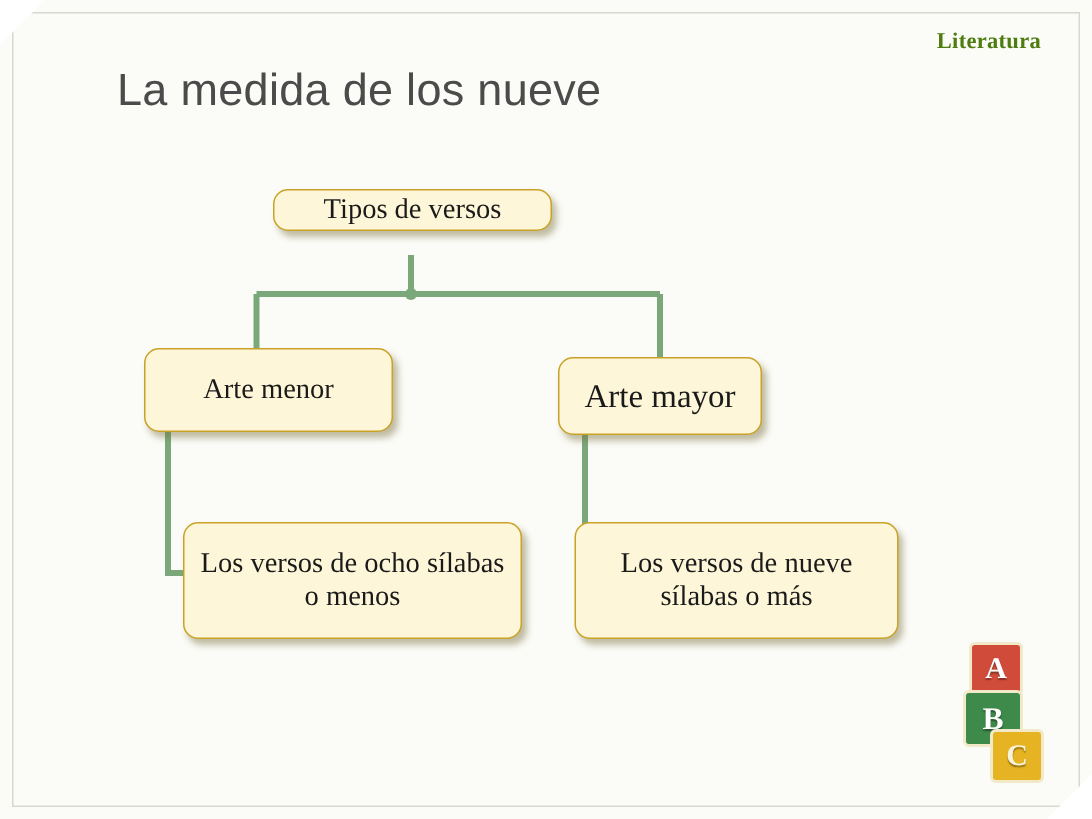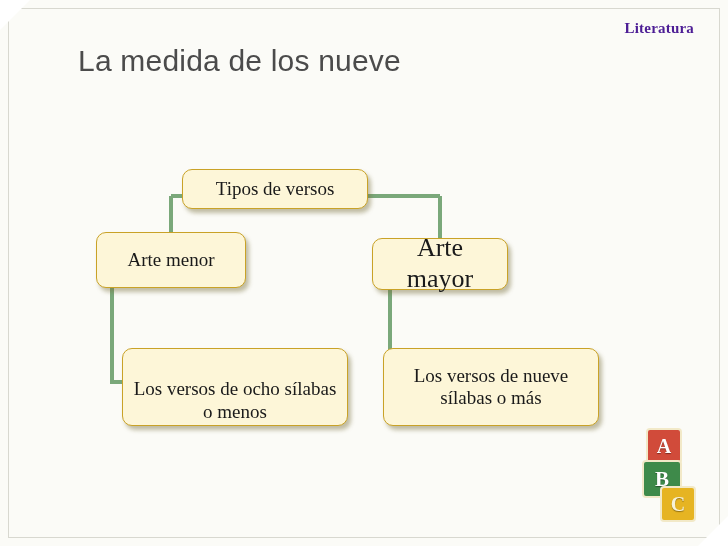--- a/index.html
+++ b/index.html
@@ -52,7 +52,7 @@
     font-family: "Liberation Serif", serif;
     font-weight: bold;
     font-size: 15px;
-    color: #4c1d95;
+    color: #4d7c0f;
     letter-spacing: 0.2px;
   }
   .title {

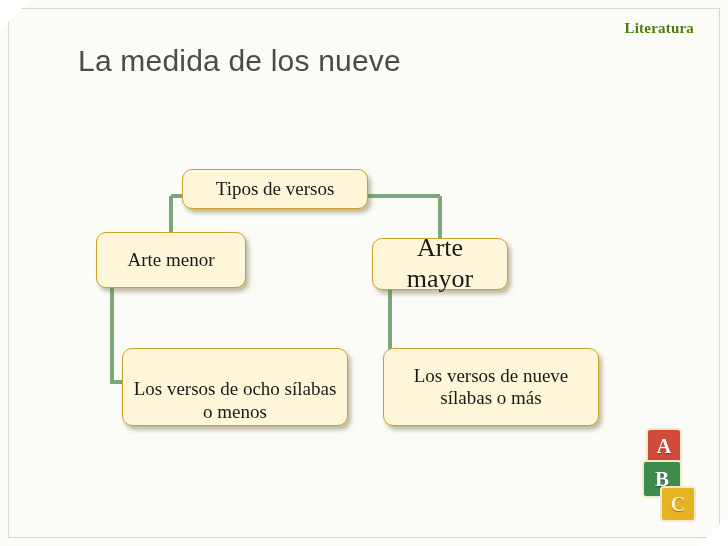--- a/index.html
+++ b/index.html
@@ -99,9 +99,8 @@
     left: 182px;
     top: 126px;
     width: 186px;
-    height: 40px;
-    font-size: 19px;
-    margin-top: 43px;
+    height: 28px;
+    font-size: 19px;
   }
   .node-menor {
     left: 96px;

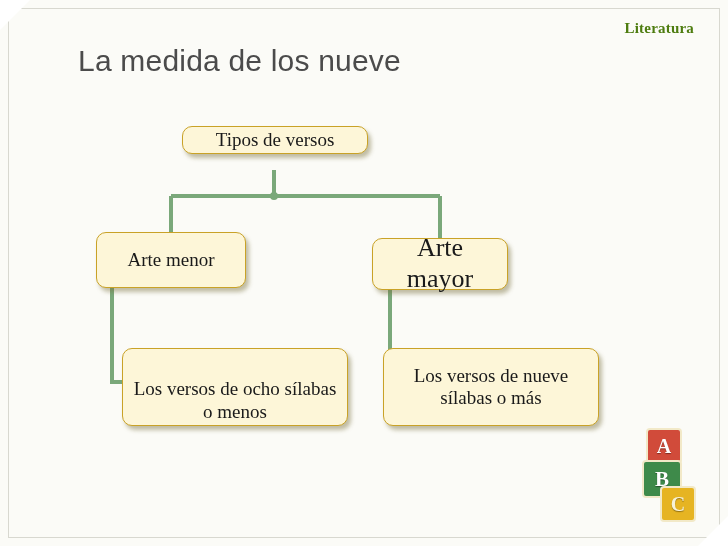--- a/index.html
+++ b/index.html
@@ -105,7 +105,7 @@
   .node-menor {
     left: 96px;
     top: 232px;
-    width: 150px;
+    width: 166px;
     height: 56px;
     font-size: 19px;
   }

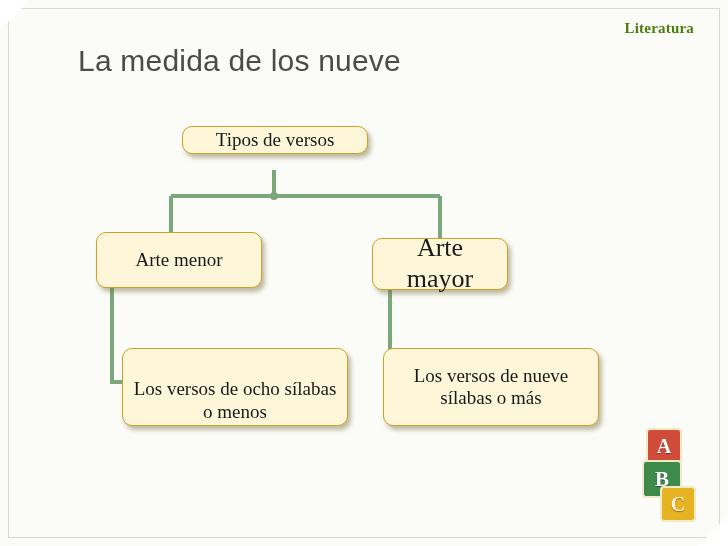--- a/index.html
+++ b/index.html
@@ -114,7 +114,7 @@
     top: 238px;
     width: 136px;
     height: 52px;
-    font-size: 26px;
+    font-size: 22px;
   }
   .node-ocho {
     left: 122px;

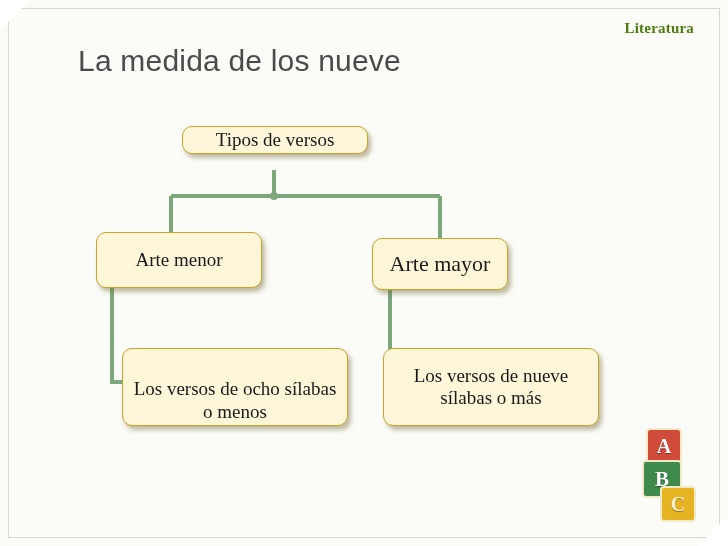--- a/index.html
+++ b/index.html
@@ -122,7 +122,6 @@
     width: 226px;
     height: 78px;
     font-size: 19px;
-    align-items: flex-end;
   }
   .node-nueve {
     left: 383px;

